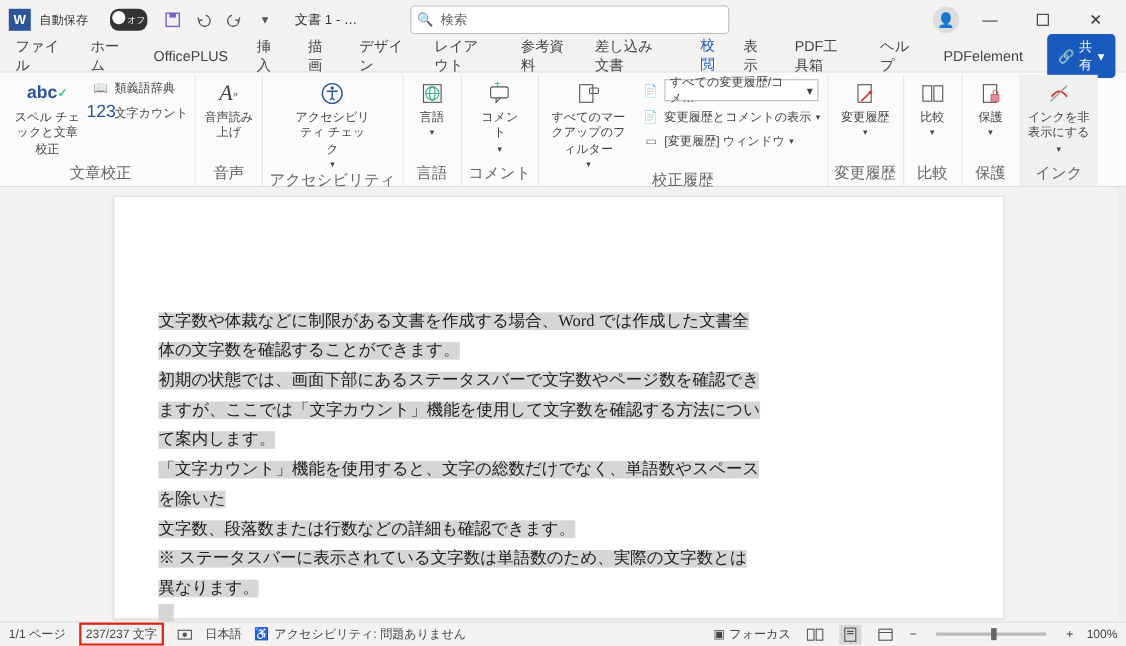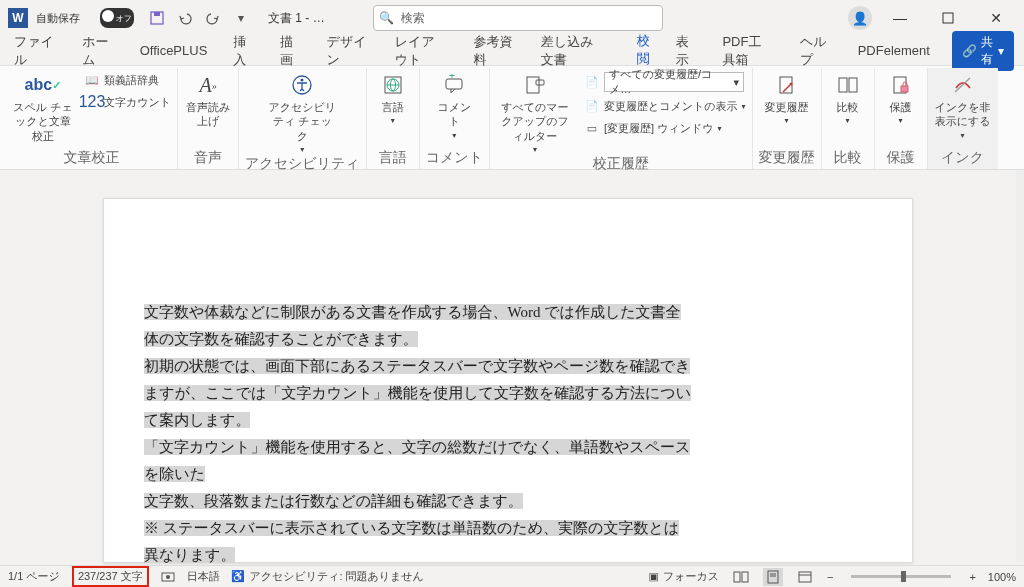--- a/index.html
+++ b/index.html
@@ -135,7 +135,7 @@
     width:8px; background:#eee;
   }
   .page {
-    margin-top:28px;
+    margin-top:8px;
     width:810px;
     background:#fff;
     border:1px solid #ddd;

